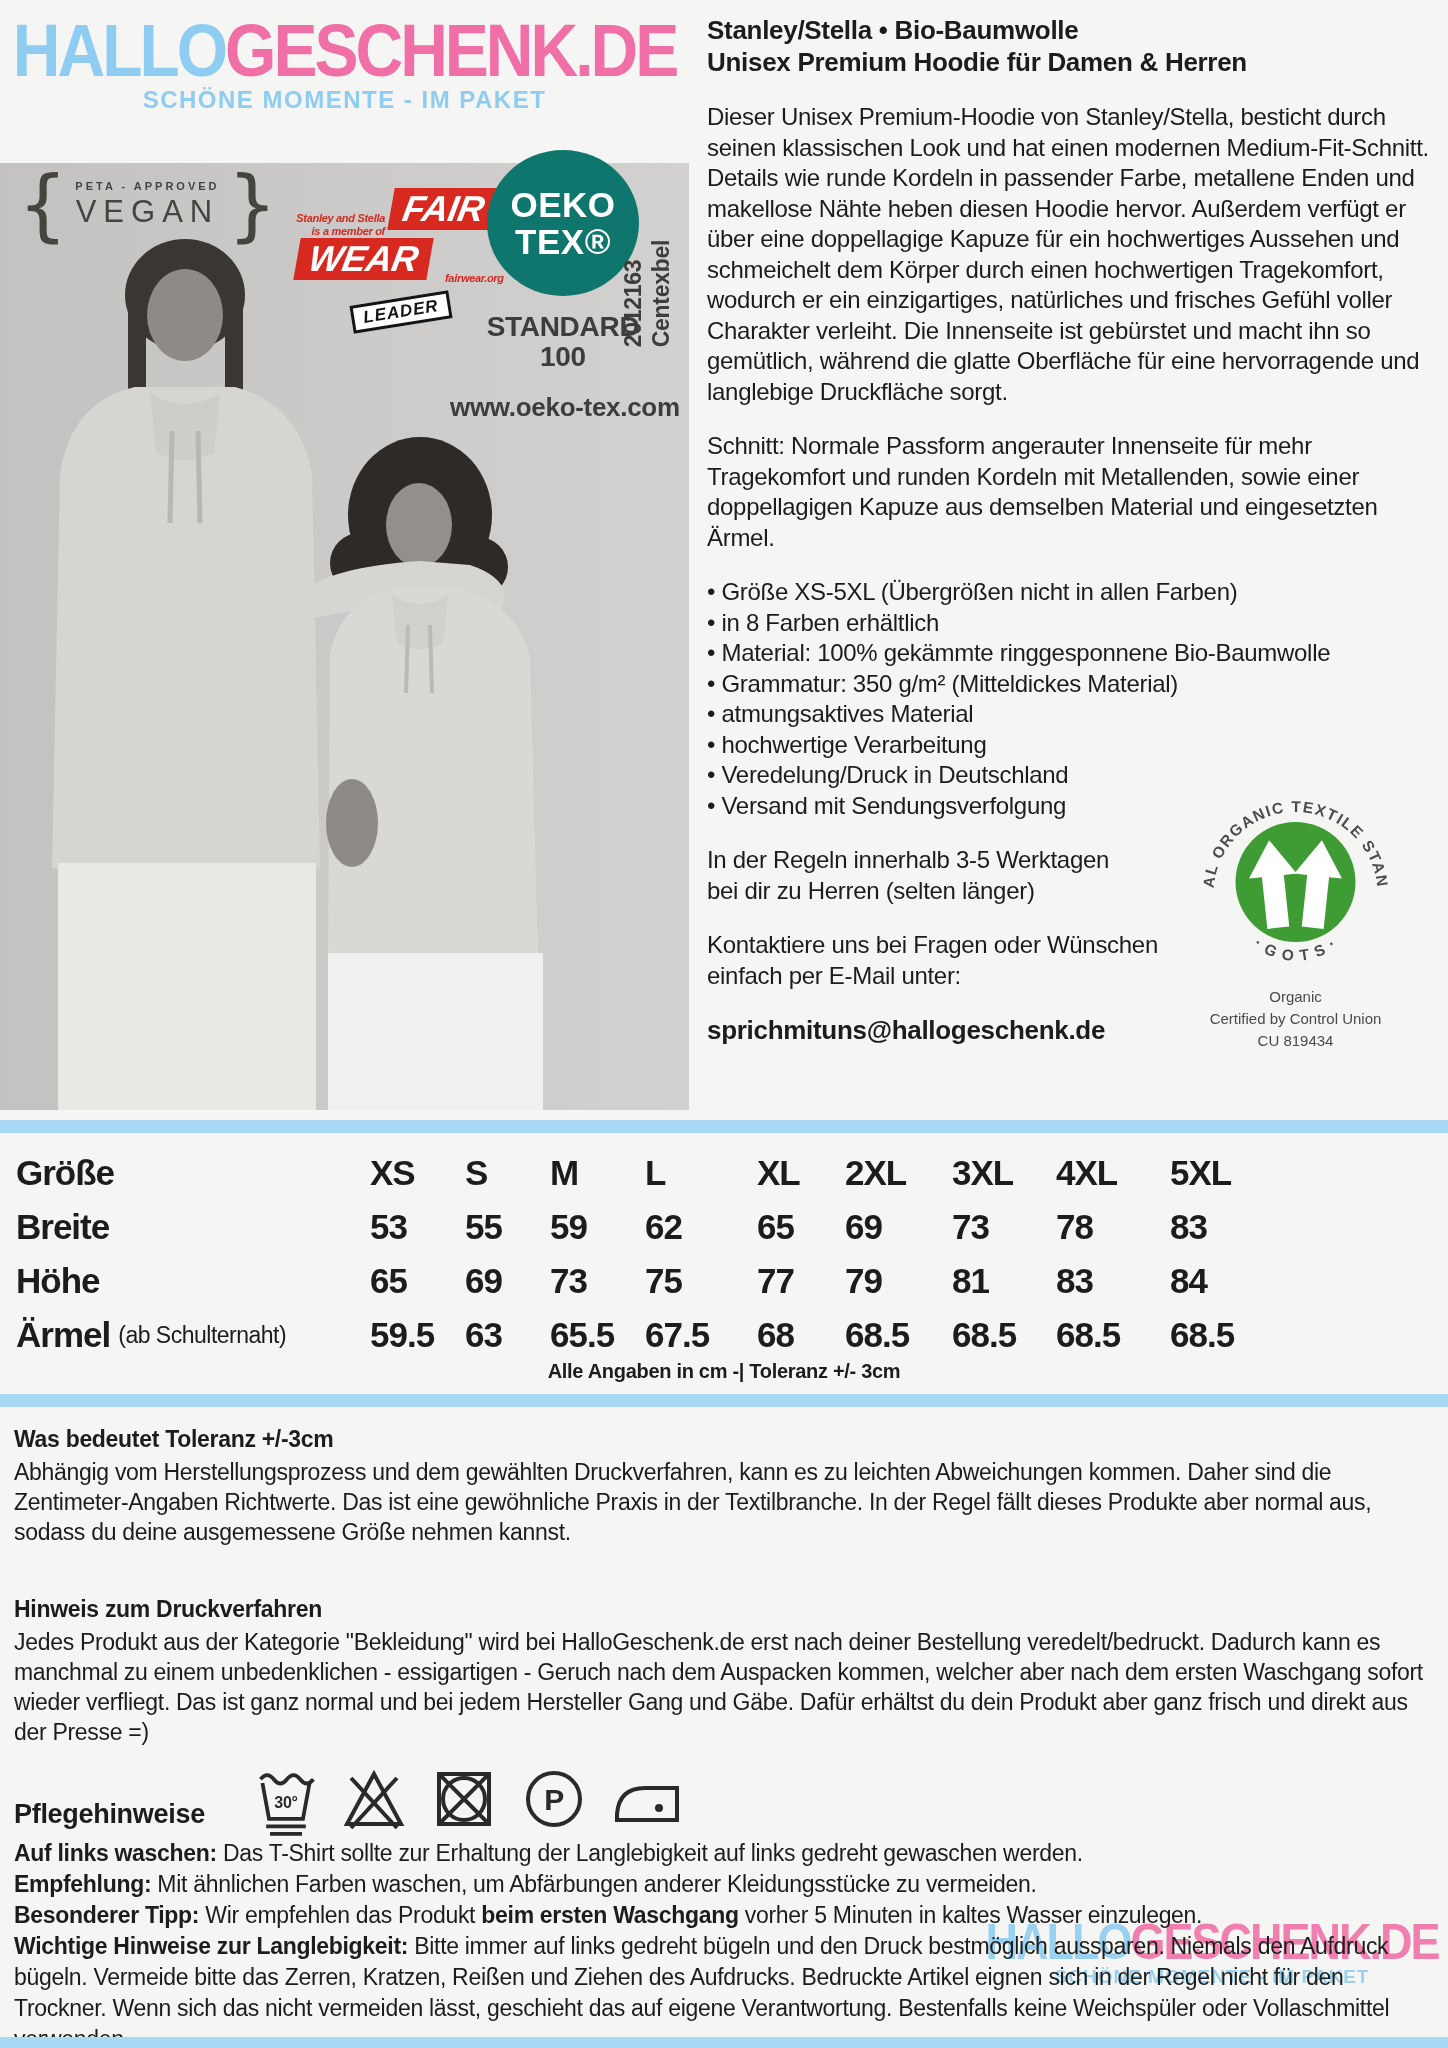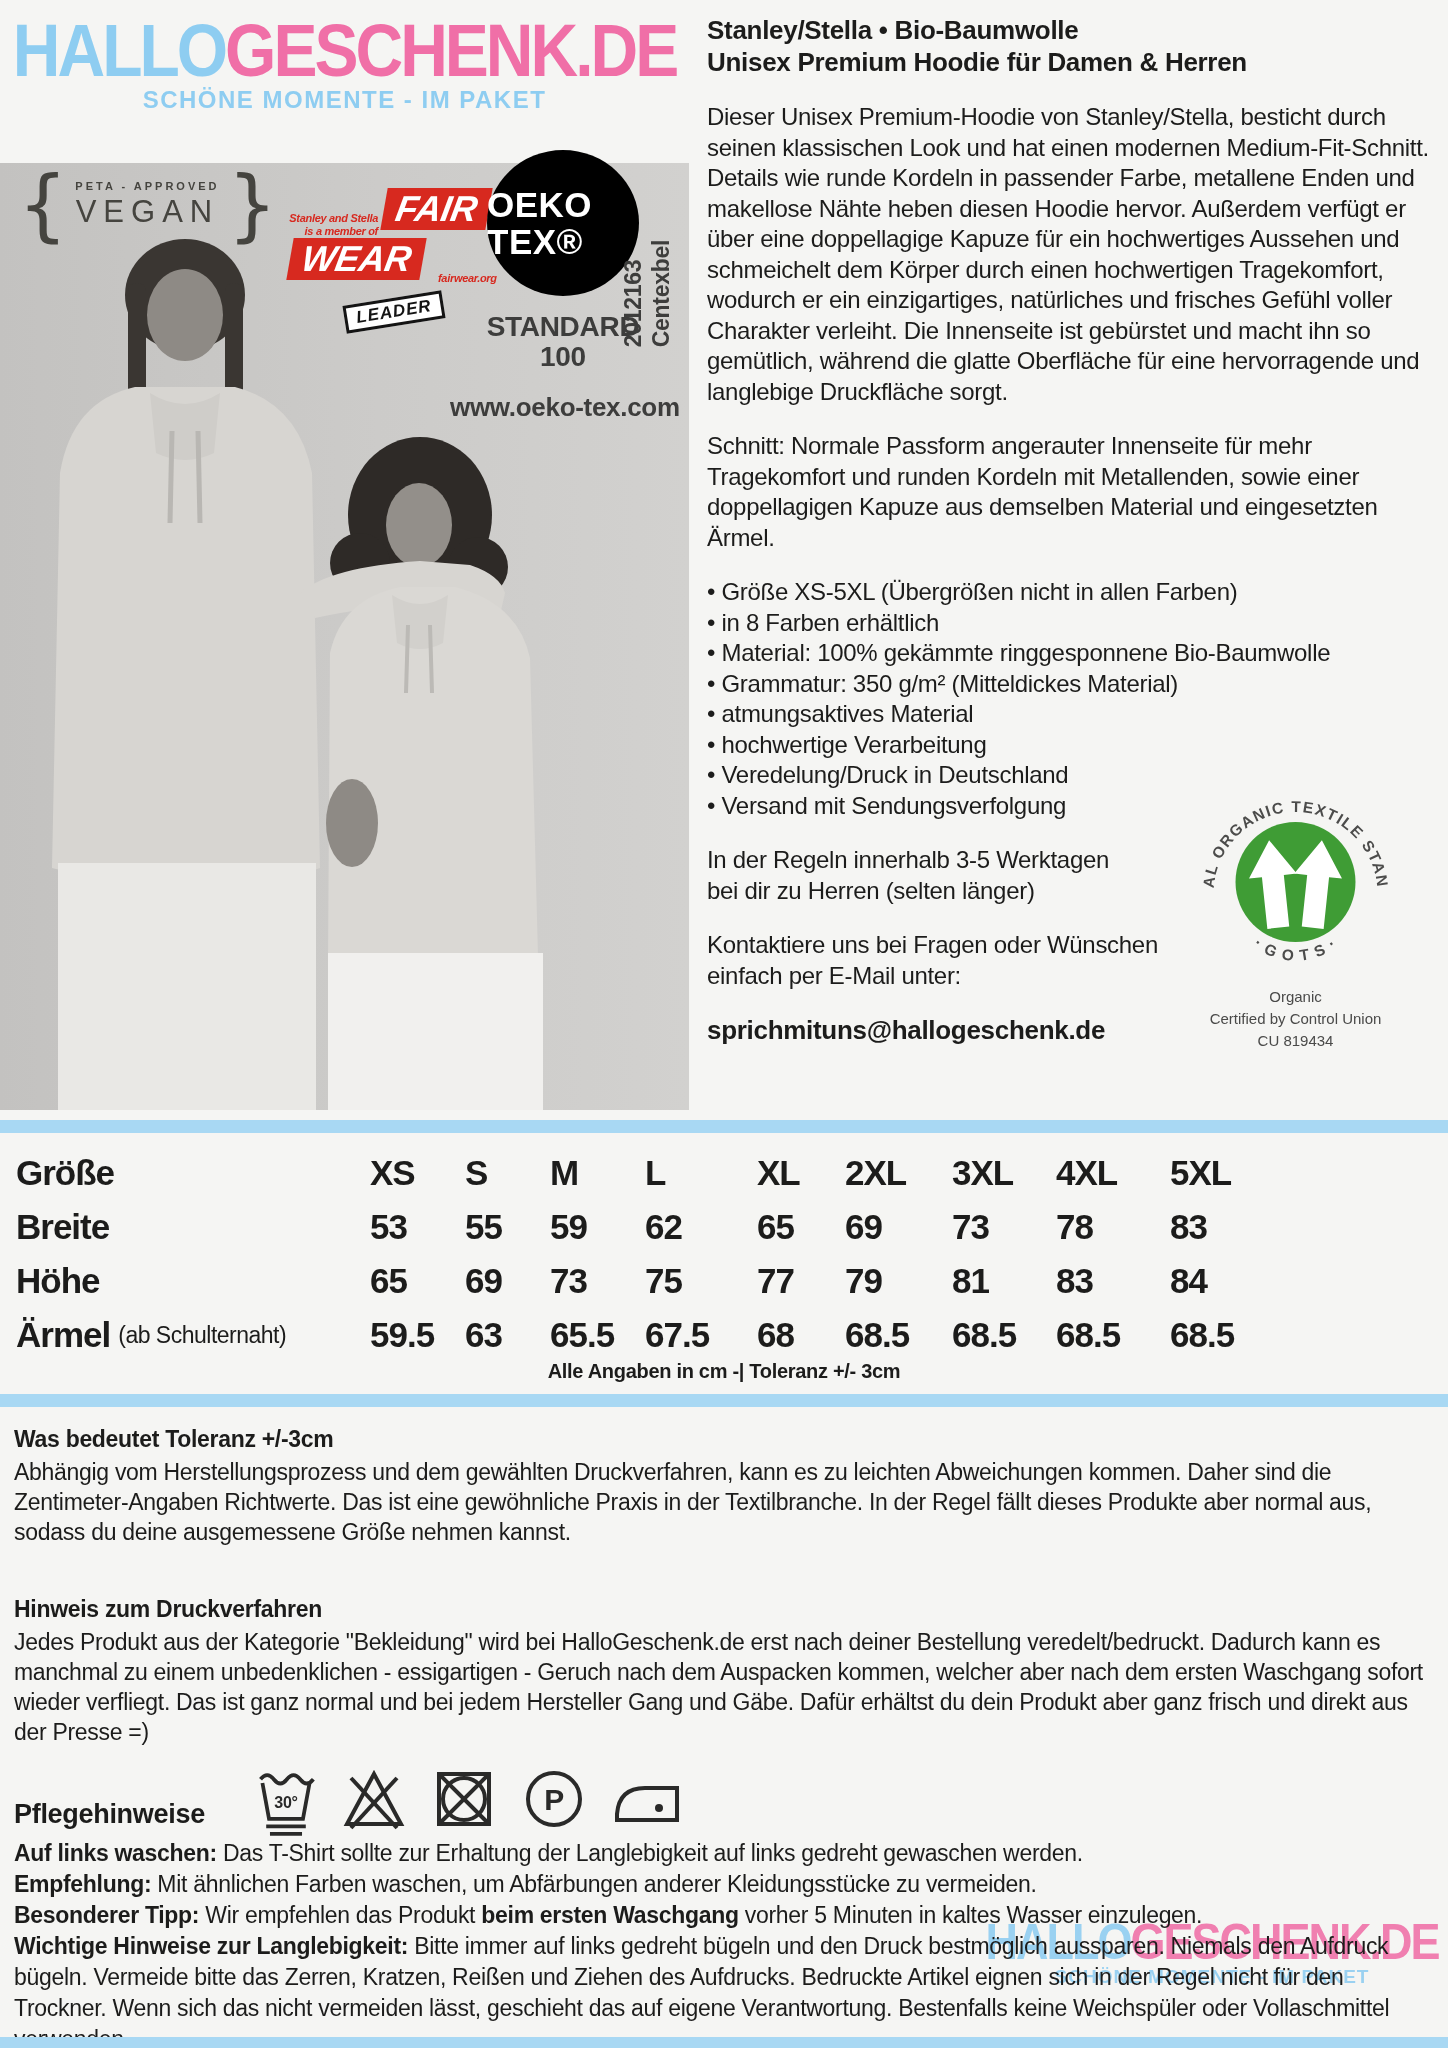--- a/index.html
+++ b/index.html
@@ -23,7 +23,7 @@
   .vegan-mid{text-align:center;}
   .vegan-line1{font-size:11px;font-weight:bold;letter-spacing:3px;}
   .vegan-line2{font-size:31px;letter-spacing:7px;margin-top:2px;}
-  .fairwear{position:absolute;left:286px;top:188px;width:210px;height:165px;z-index:4;}
+  .fairwear{position:absolute;left:293px;top:188px;width:210px;height:165px;z-index:4;}
   .fw-small{position:absolute;left:0;top:24px;width:92px;color:#d7291f;font-style:italic;font-weight:bold;font-size:11px;line-height:13px;text-align:right;}
   .fw-box{position:absolute;background:#d7291f;color:#fff;font-weight:bold;font-style:italic;font-size:36px;line-height:36px;padding:3px 12px;transform:skewX(-10deg);}
   .fw-fair{left:98px;top:0;}

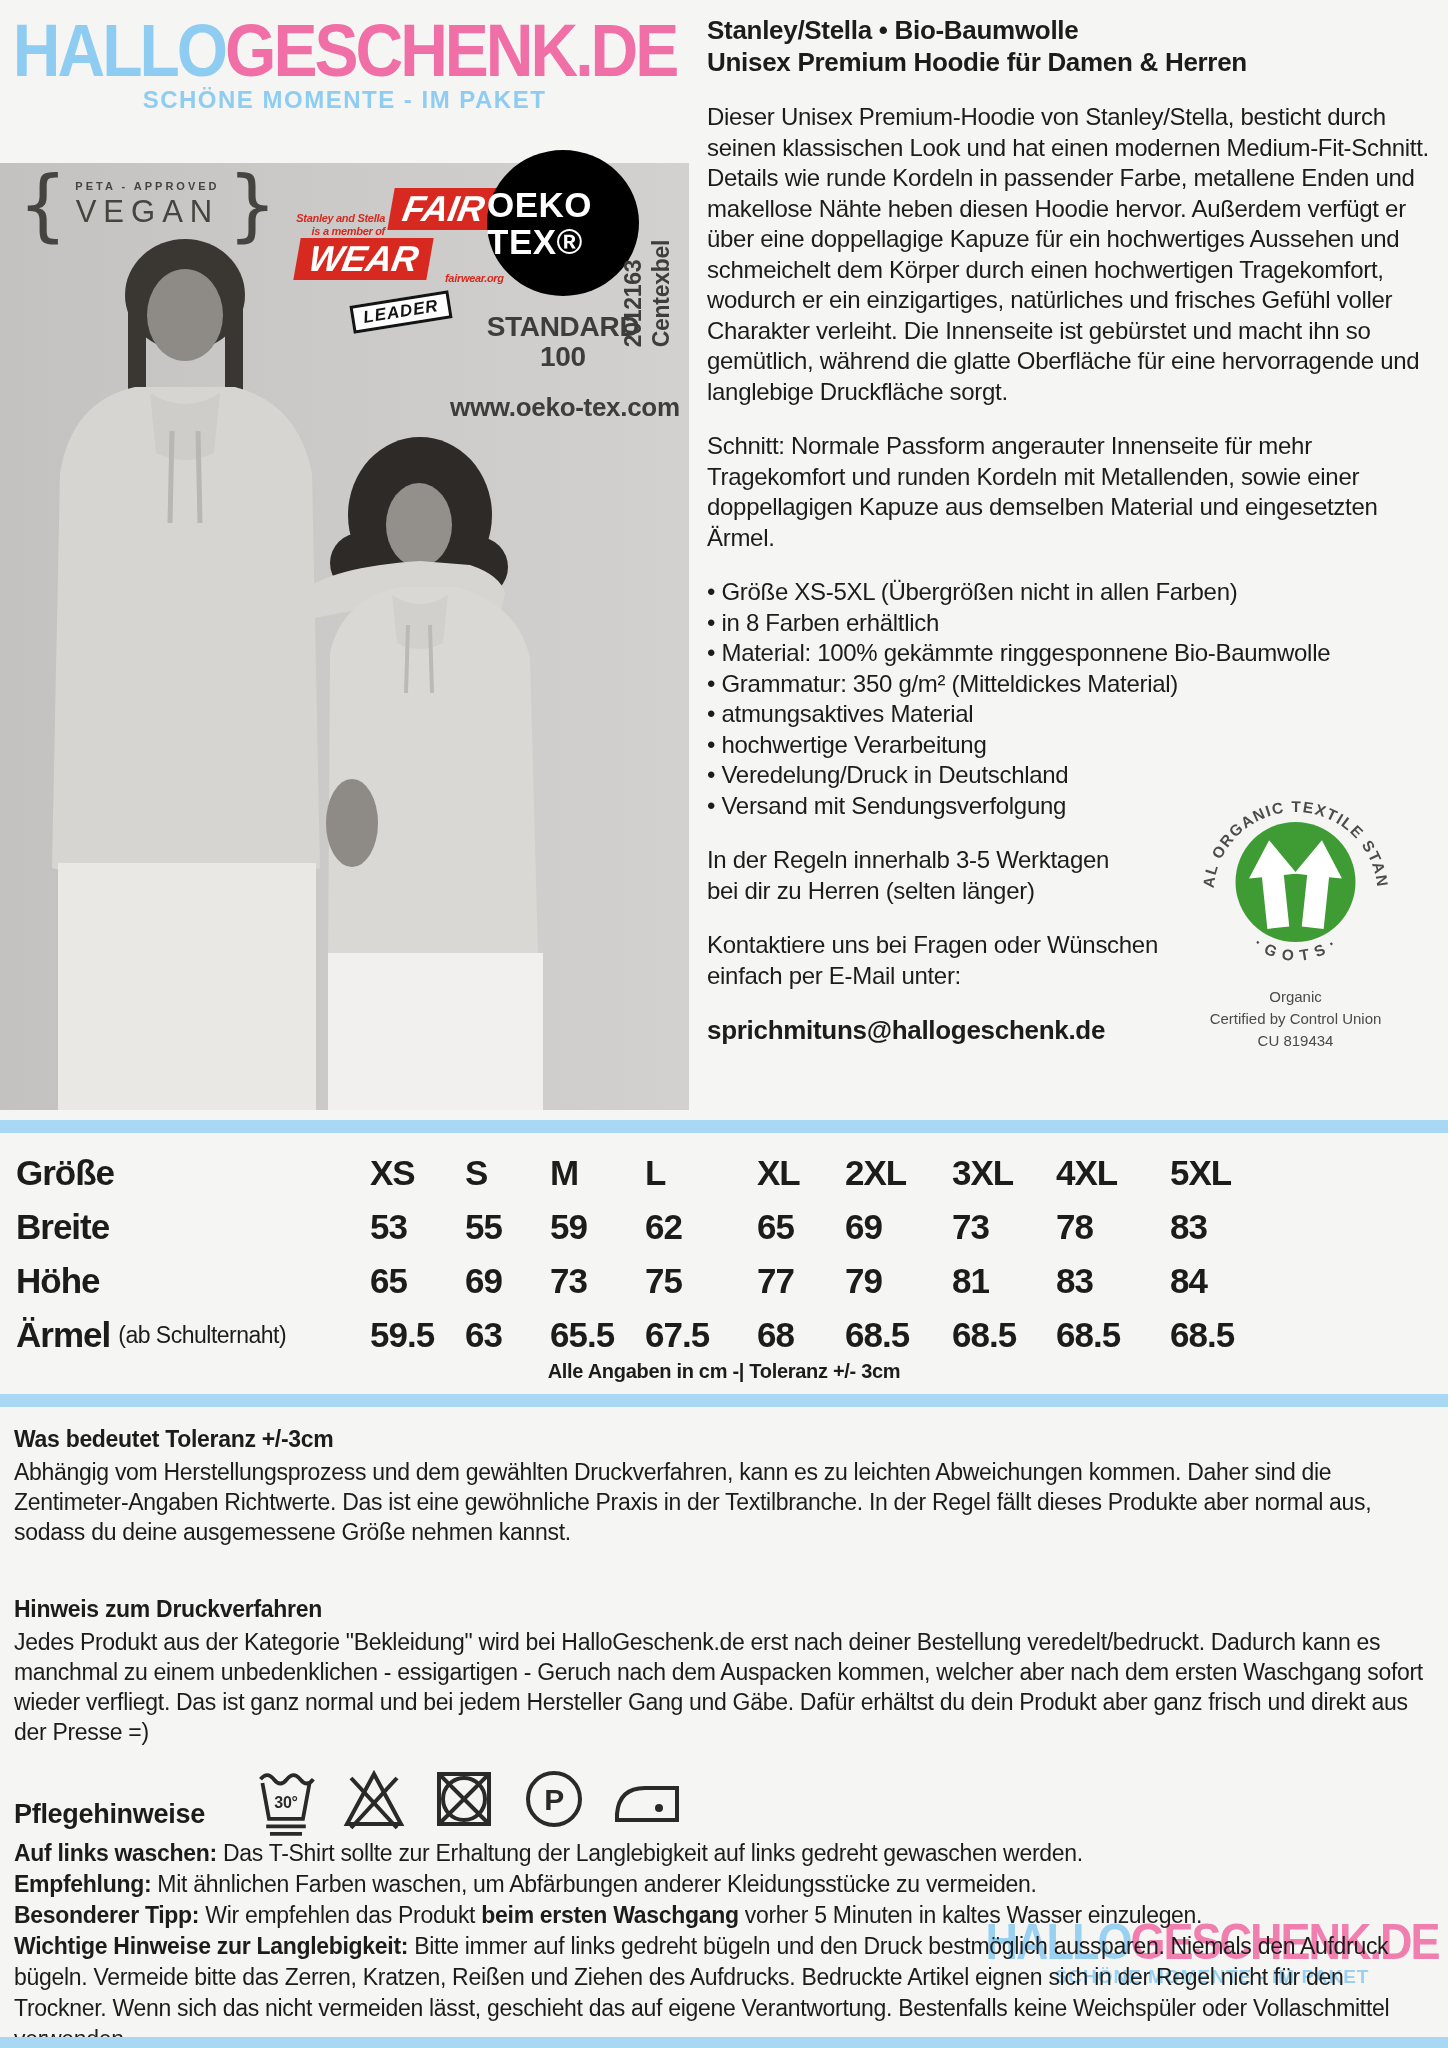--- a/index.html
+++ b/index.html
@@ -30,7 +30,7 @@
   .fw-wear{left:4px;top:50px;}
   .fw-url{position:absolute;left:152px;top:84px;color:#d7291f;font-style:italic;font-weight:bold;font-size:11px;}
   .fw-leader{position:absolute;left:58px;top:110px;background:#fff;border:3px solid #141414;padding:1px 9px;transform:rotate(-9deg);font-weight:bold;font-style:italic;font-size:17px;letter-spacing:1px;color:#141414;}
-  .oeko-circle{position:absolute;left:487px;top:150px;width:152px;height:146px;border-radius:50%;background:#000000;display:flex;flex-direction:column;justify-content:center;color:#fff;font-weight:bold;font-size:35px;line-height:37px;letter-spacing:0.5px;z-index:4;}
+  .oeko-circle{position:absolute;left:487px;top:150px;width:152px;height:146px;border-radius:50%;background:#0f766e;display:flex;flex-direction:column;align-items:center;justify-content:center;color:#fff;font-weight:bold;font-size:35px;line-height:37px;letter-spacing:0.5px;z-index:4;}
   .oeko-standard{position:absolute;left:468px;top:312px;width:190px;text-align:center;font-size:28px;line-height:30px;font-weight:bold;color:#3d3d3c;z-index:4;}
   .oeko-cert{position:absolute;left:620px;top:240px;display:flex;gap:1px;z-index:4;}
   .oeko-cert span{writing-mode:vertical-rl;transform:rotate(180deg);font-size:23px;font-weight:bold;color:#3d3d3c;}

